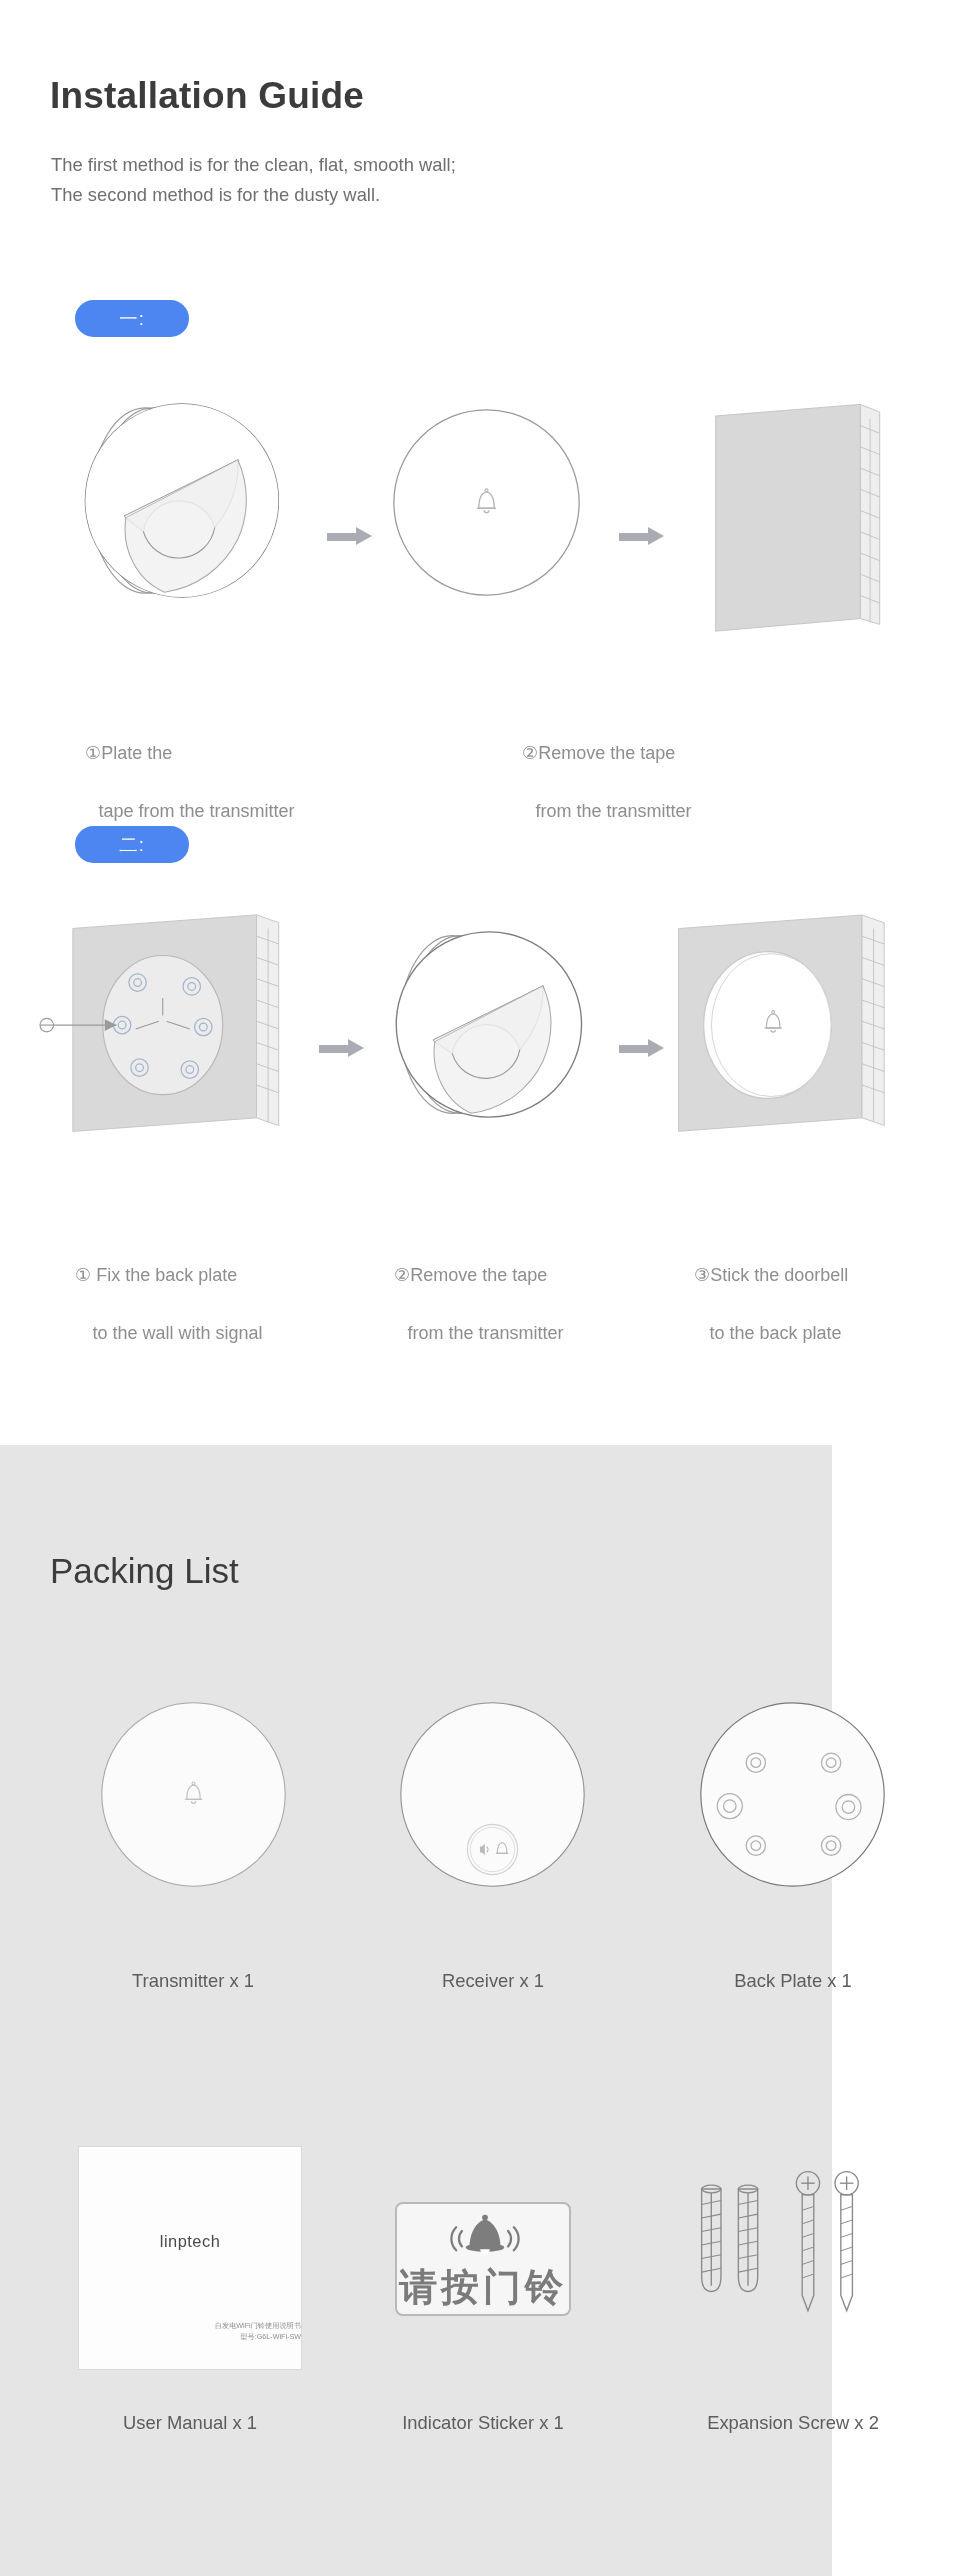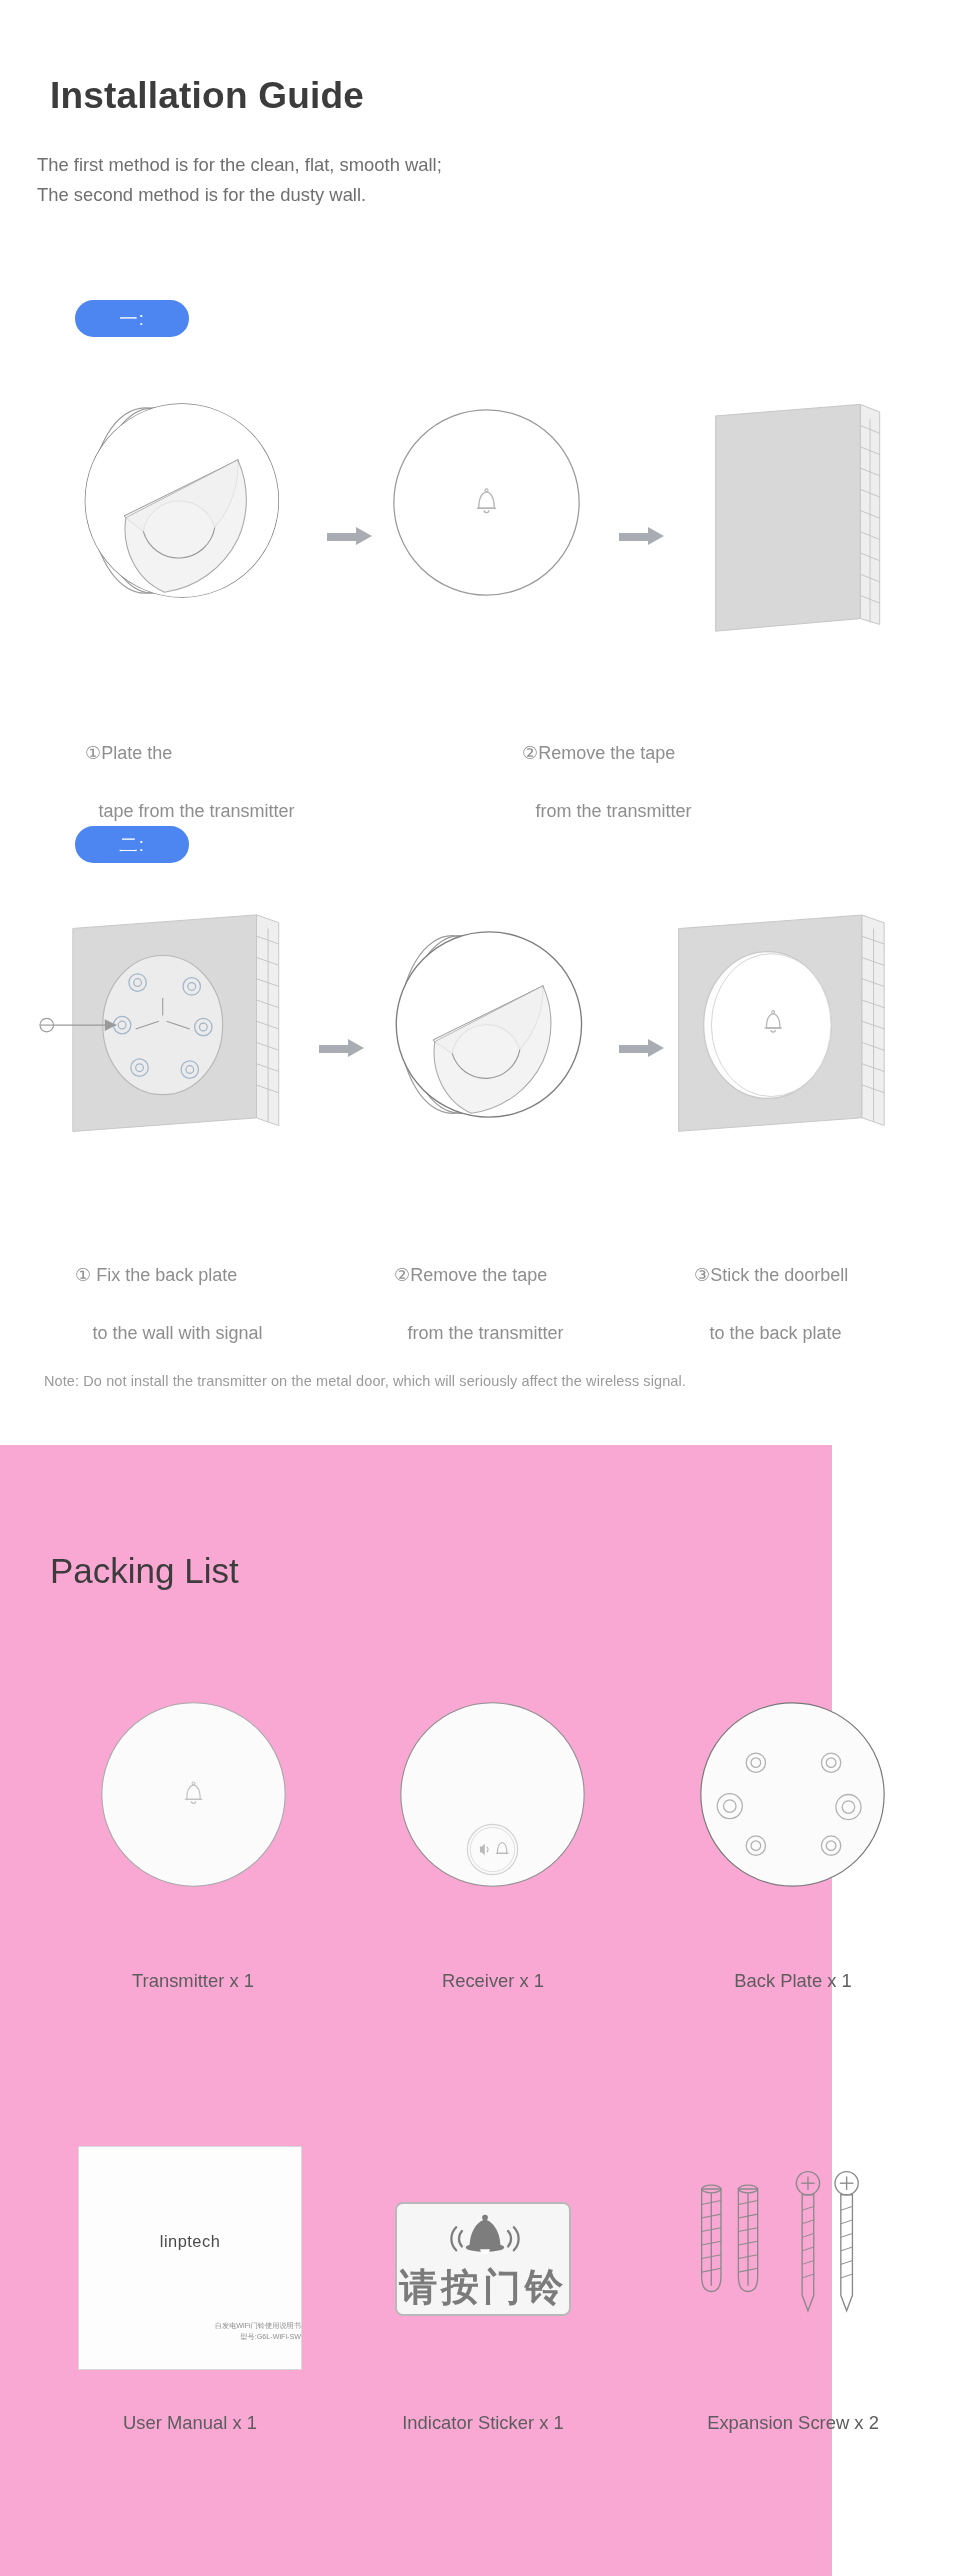--- a/index.html
+++ b/index.html
@@ -30,7 +30,7 @@
   }
   .subtitle {
     position: absolute;
-    left: 37px; top: 150px;
+    left: 51px; top: 150px;
     font-size: 18.4px;
     line-height: 30px;
     color: #6f6f6f;

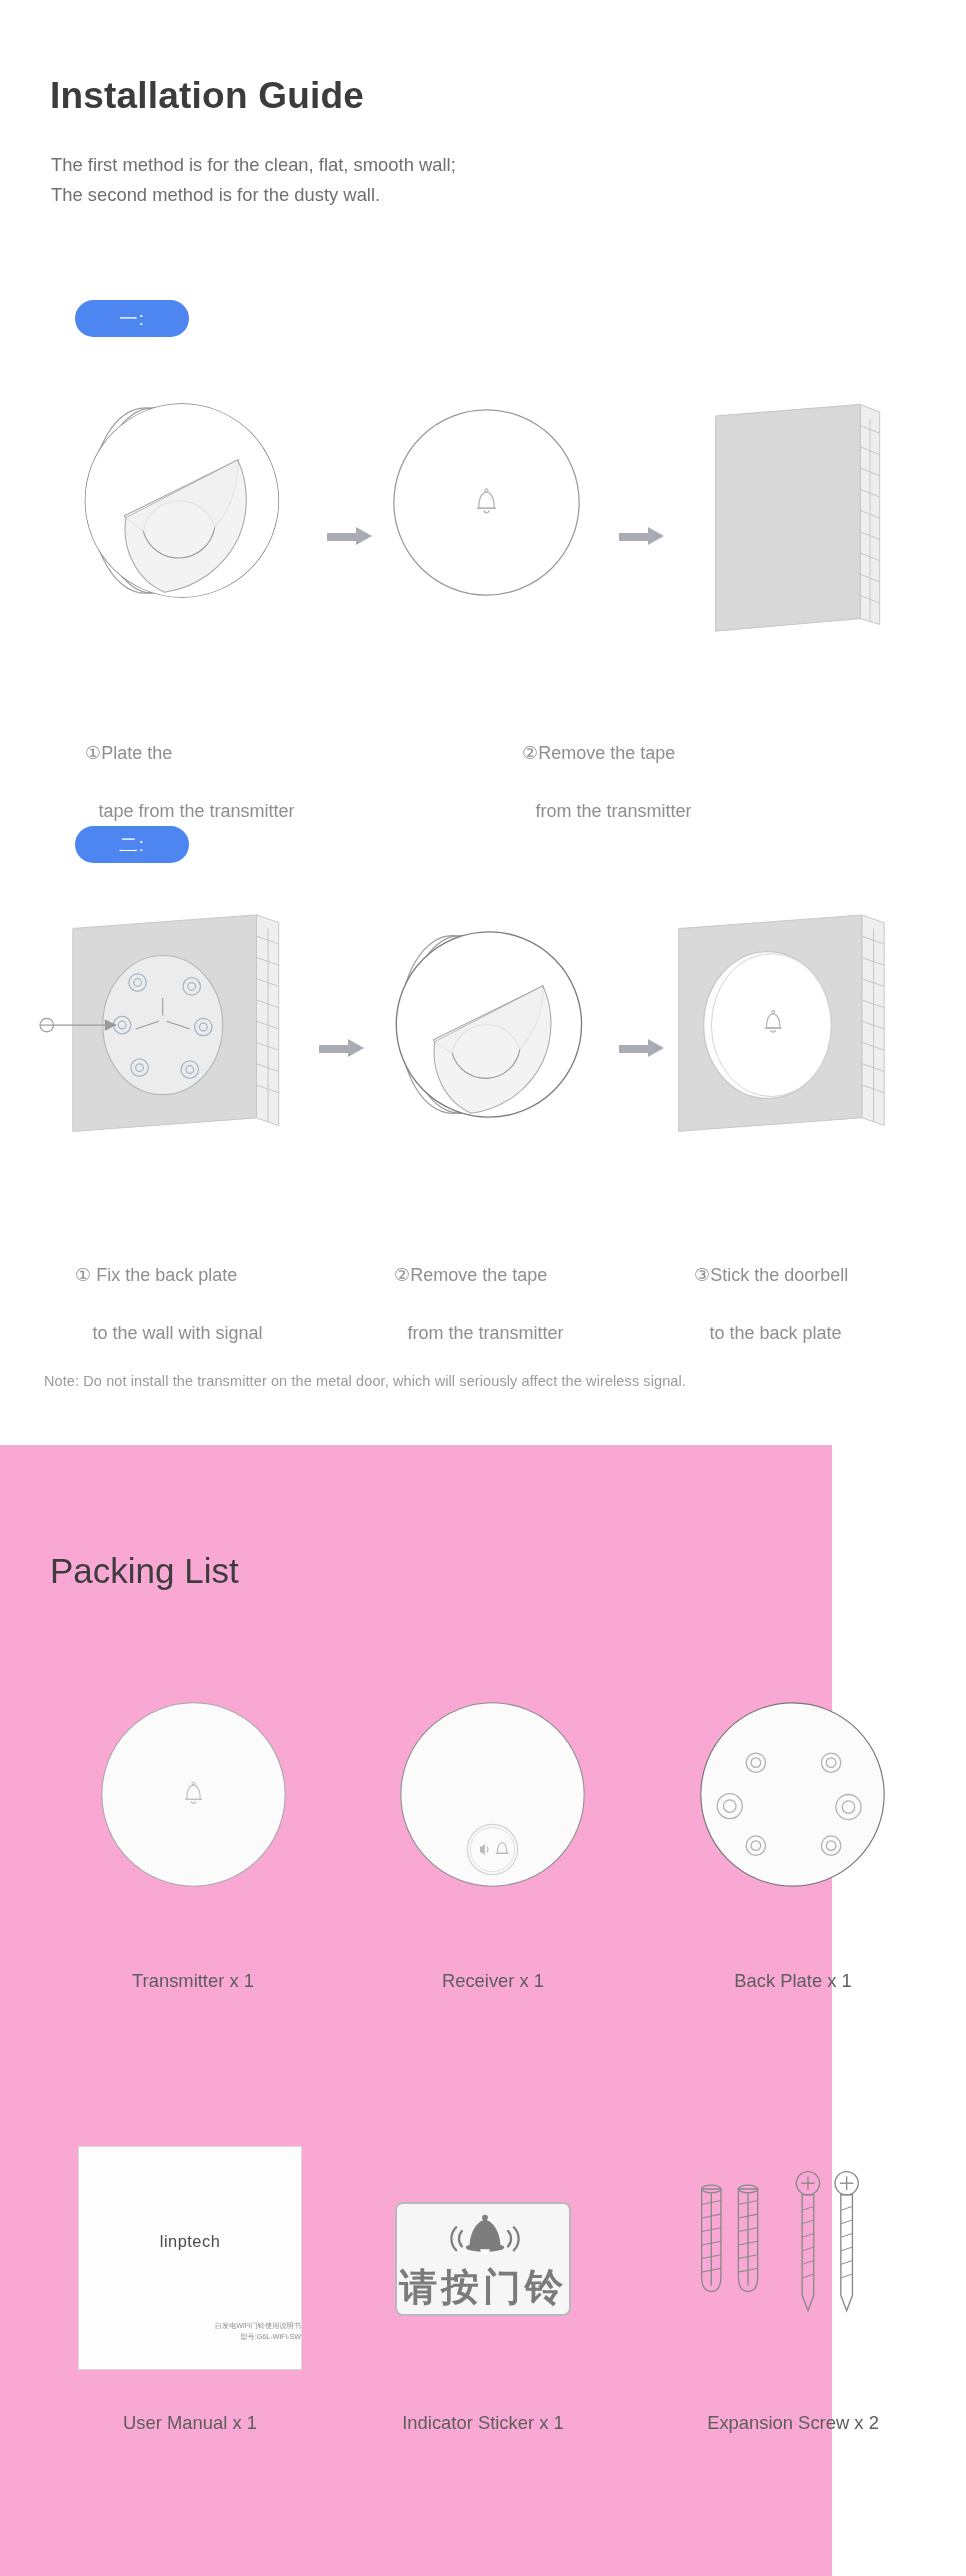--- a/index.html
+++ b/index.html
@@ -338,7 +338,6 @@
       <span style="margin-left:15.5px;">to the back plate</span>
     </div>
 
-    <div class="note">Note: Do not install the transmitter on the metal door, which will seriously affect the wireless signal.</div>
   </div>
 
   <div class="packing-section">

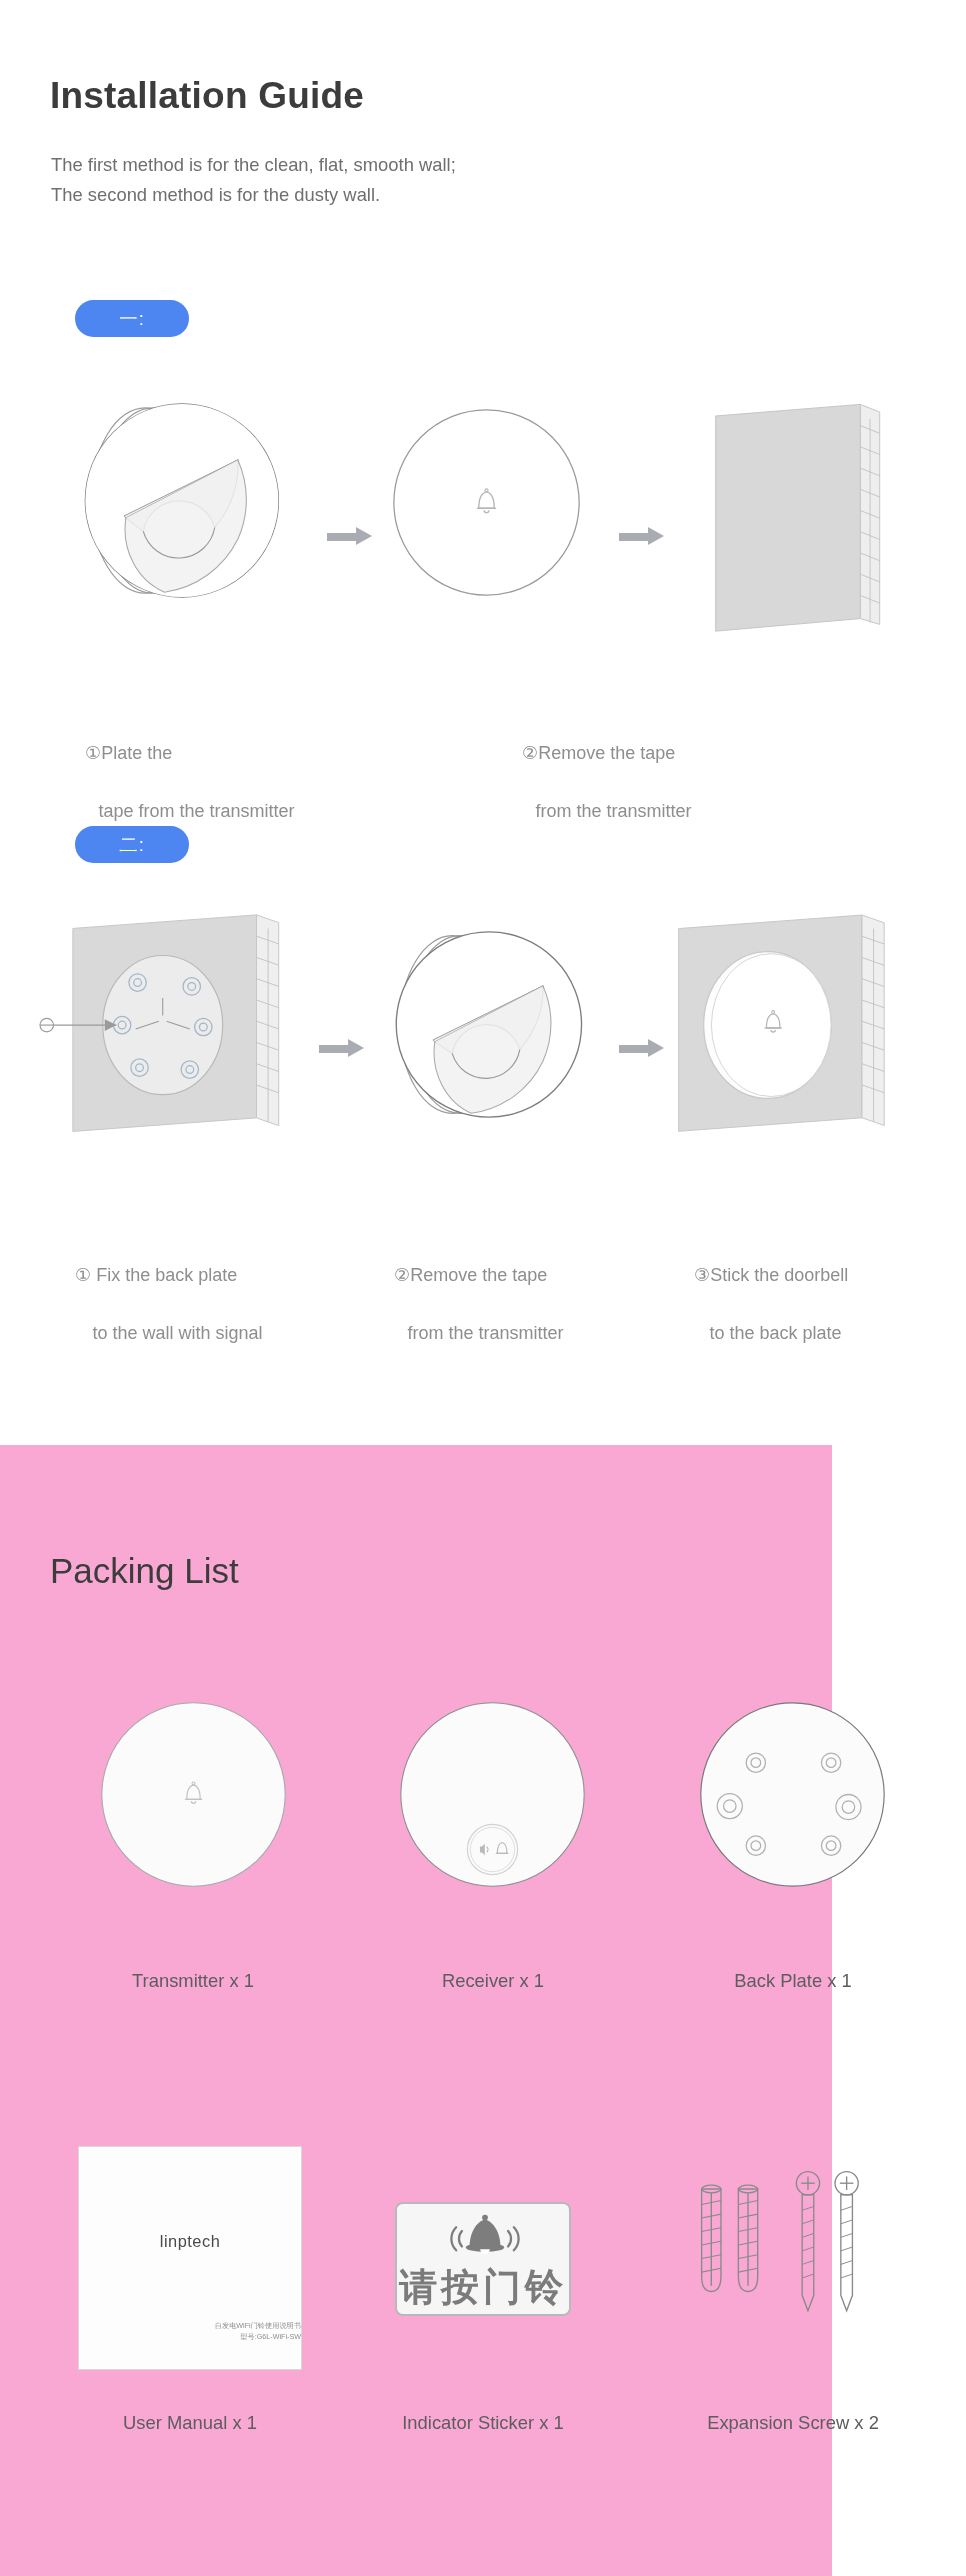--- a/index.html
+++ b/index.html
@@ -97,7 +97,7 @@
     left: 0; top: 1445px;
     width: 832px;
     height: 1131px;
-    background: #f9a8d4;
+    background: #e5e5e5;
   }
   .h2-title {
     position: absolute;

